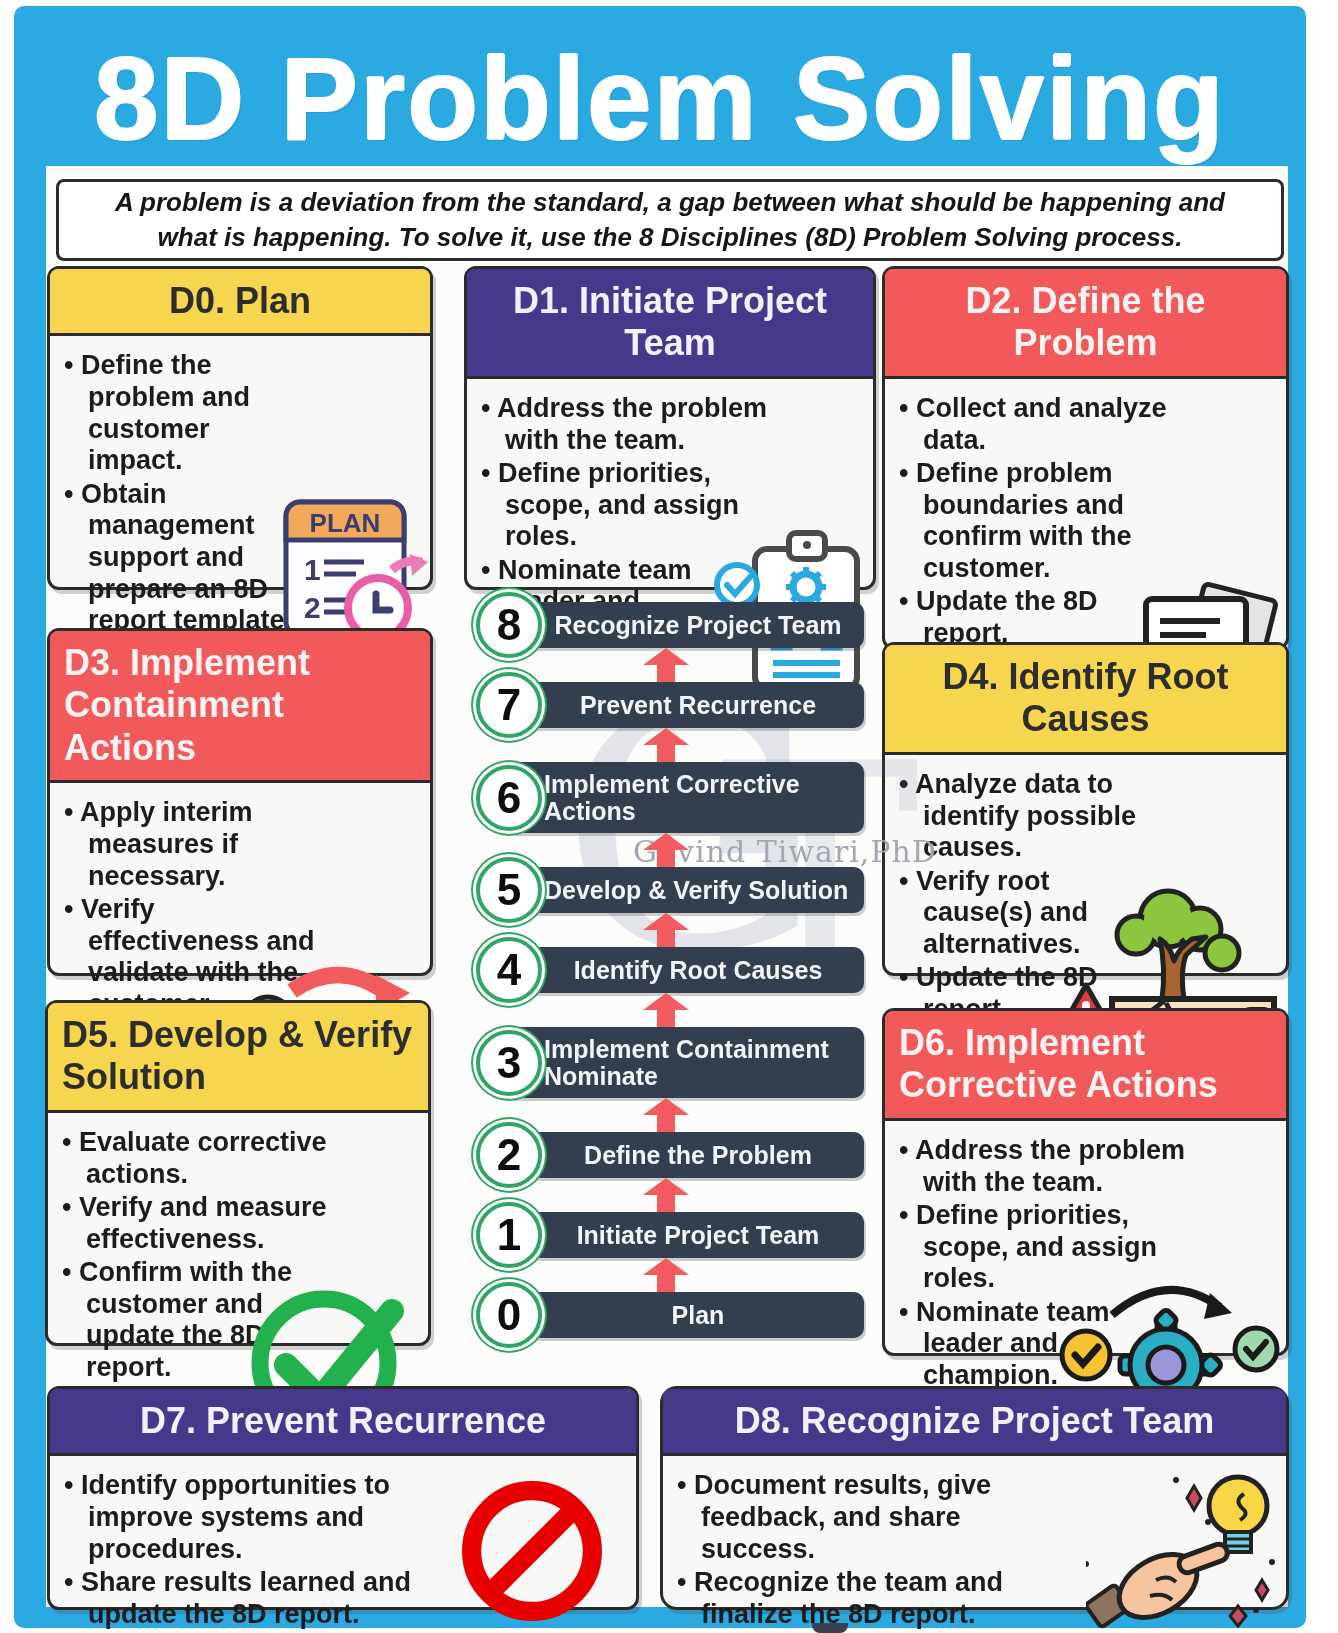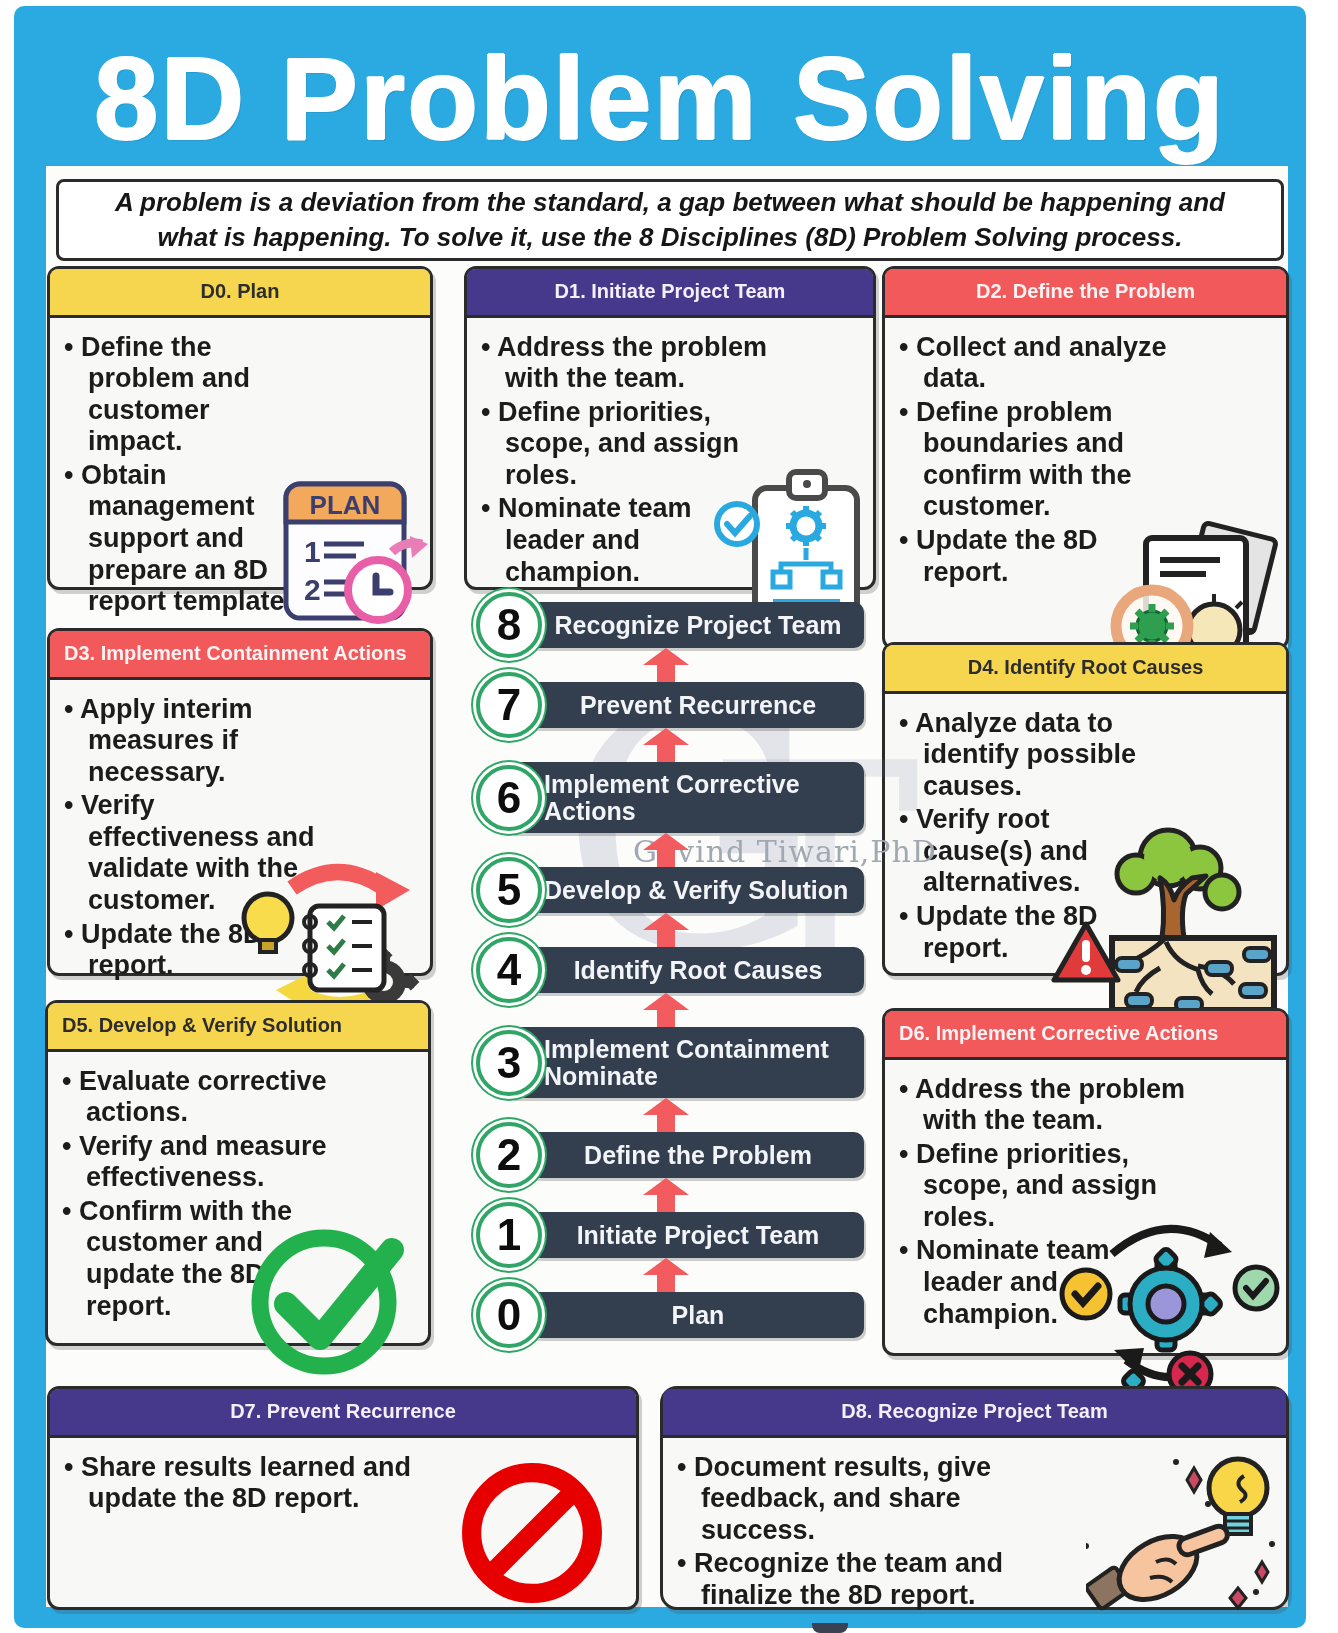--- a/index.html
+++ b/index.html
@@ -39,7 +39,7 @@
   .card-head {
     box-sizing:border-box; border-bottom:3px solid #2b2b2b;
     border-radius:8px 8px 0 0; padding:11px 14px;
-    font-size:20px; font-weight:bold; text-align:center; line-height:1.18;
+    font-size:36px; font-weight:bold; text-align:center; line-height:1.18;
   }
   .head-yellow { background:#F7D64F; color:#2D2D2D; }
   .head-purple { background:#46398C; color:#F4EFF9; }

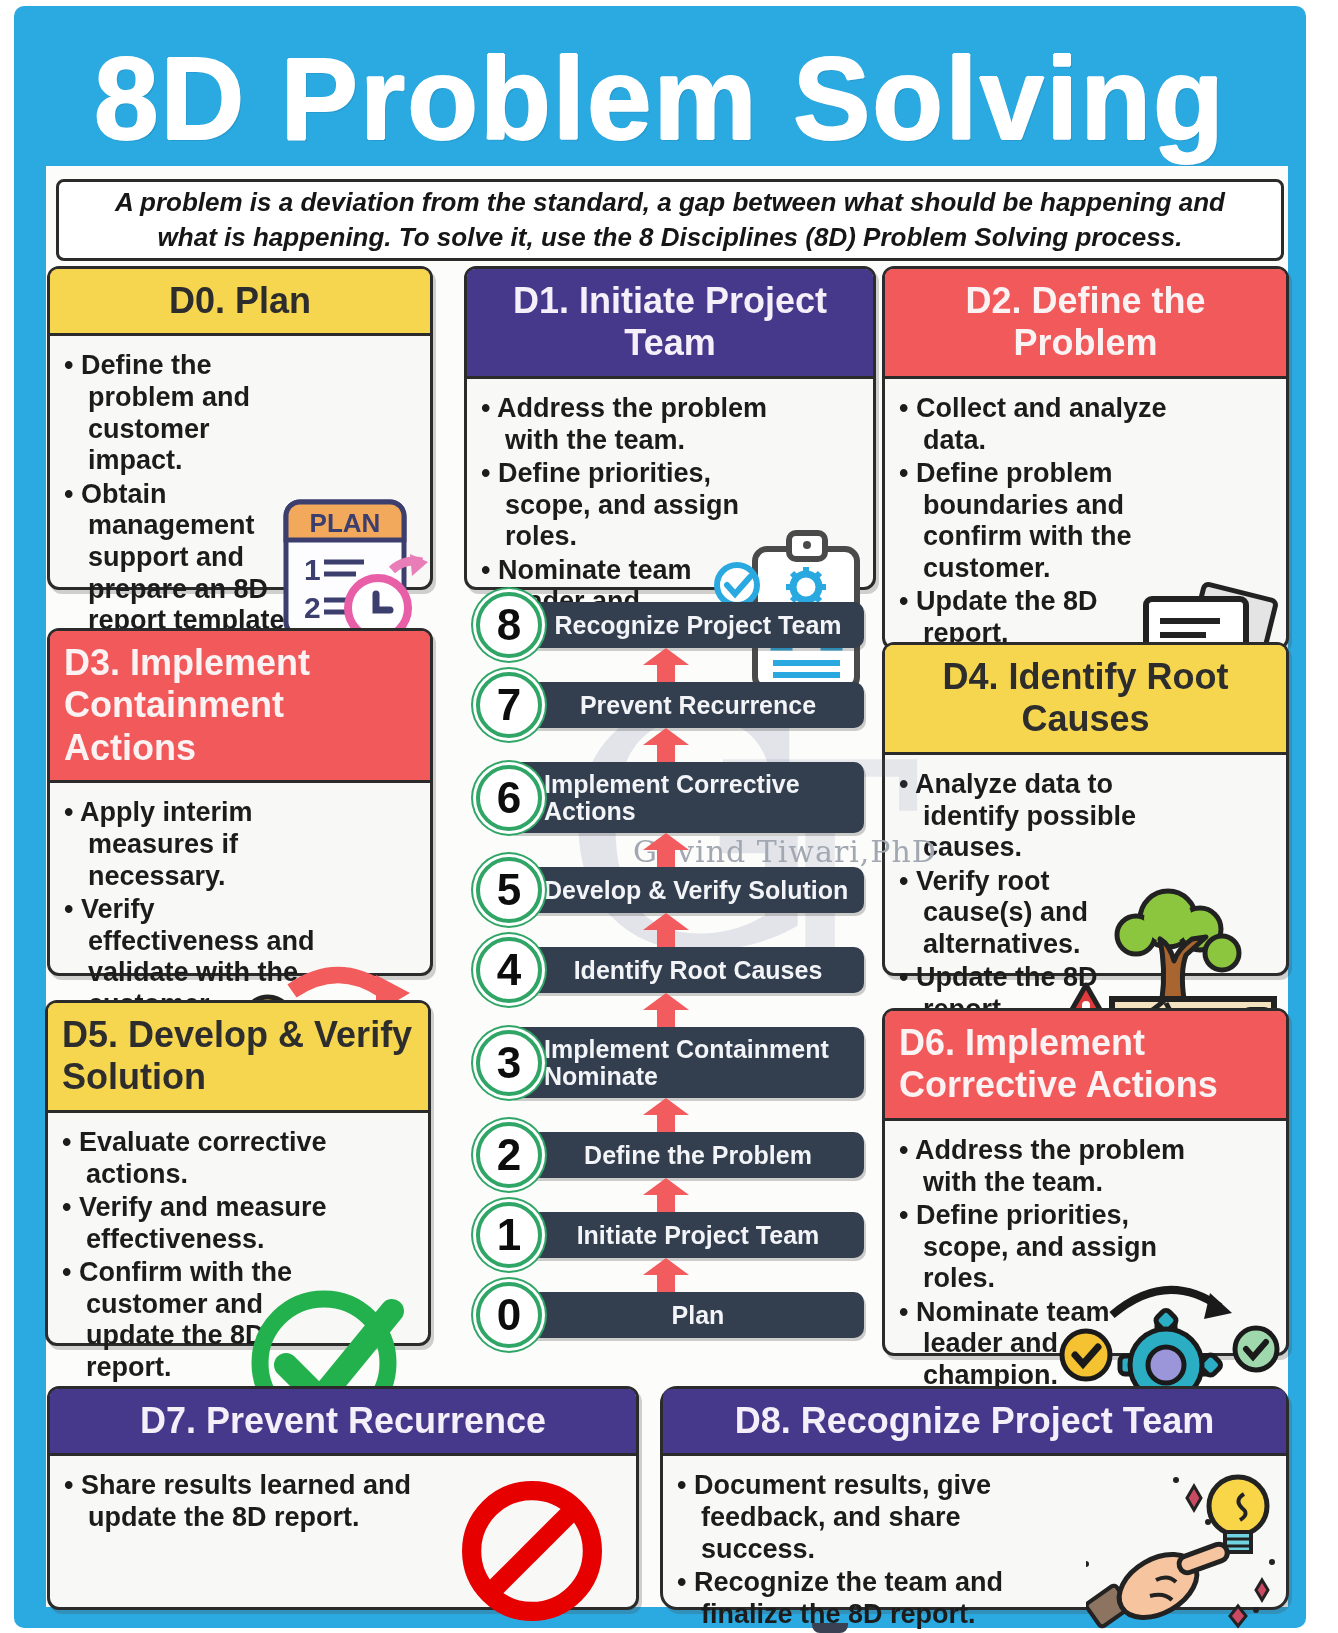--- a/index.html
+++ b/index.html
@@ -471,6 +471,7 @@
     </header>
     <div class="card-body">
       <ul class="bullets">
+          <li>Identify opportunities to improve systems and procedures.</li>
           <li>Share results learned and update the 8D report.</li>
         </ul>
       <svg class="icon icon-d7" width="164" height="150" viewBox="0 0 164 164">

